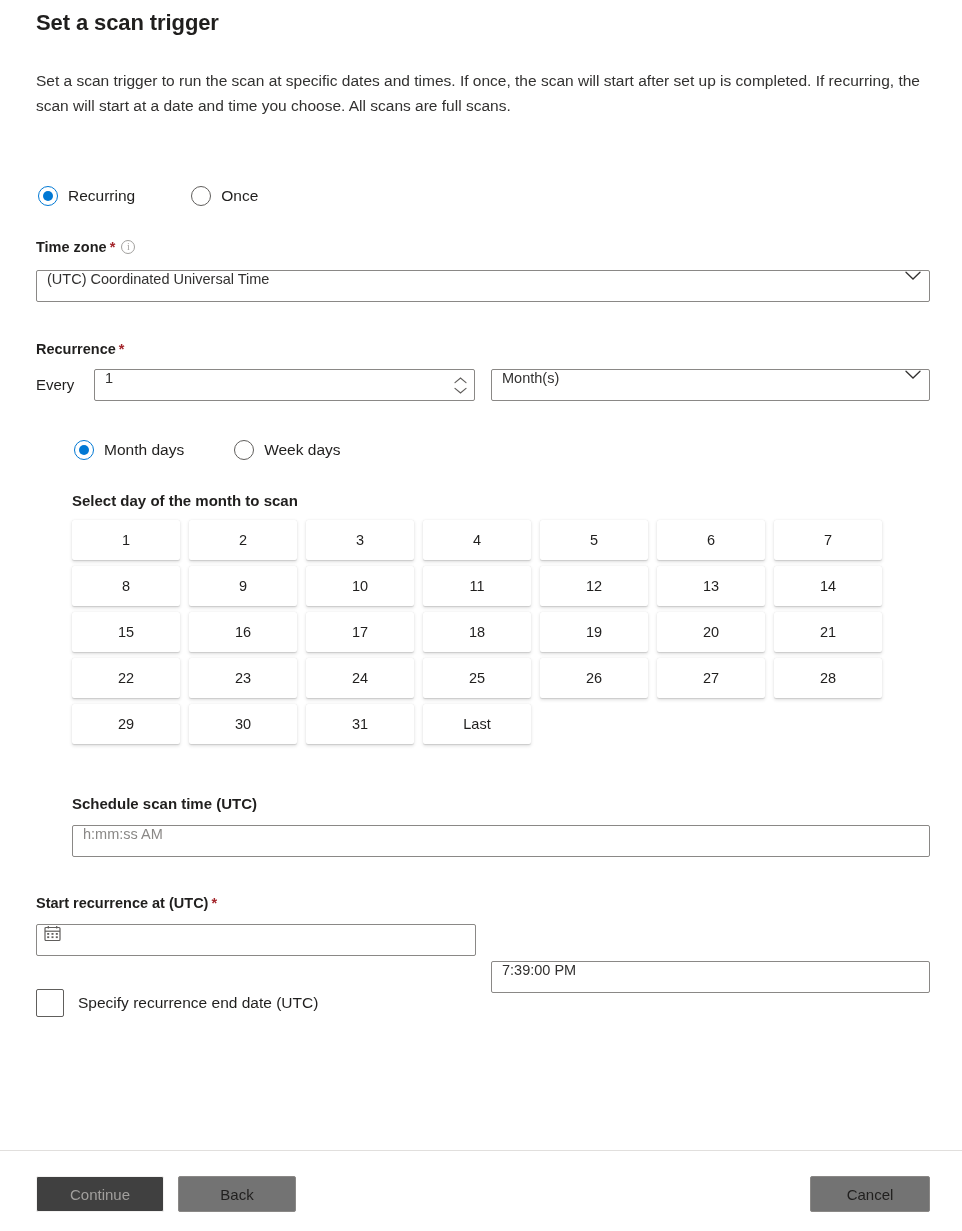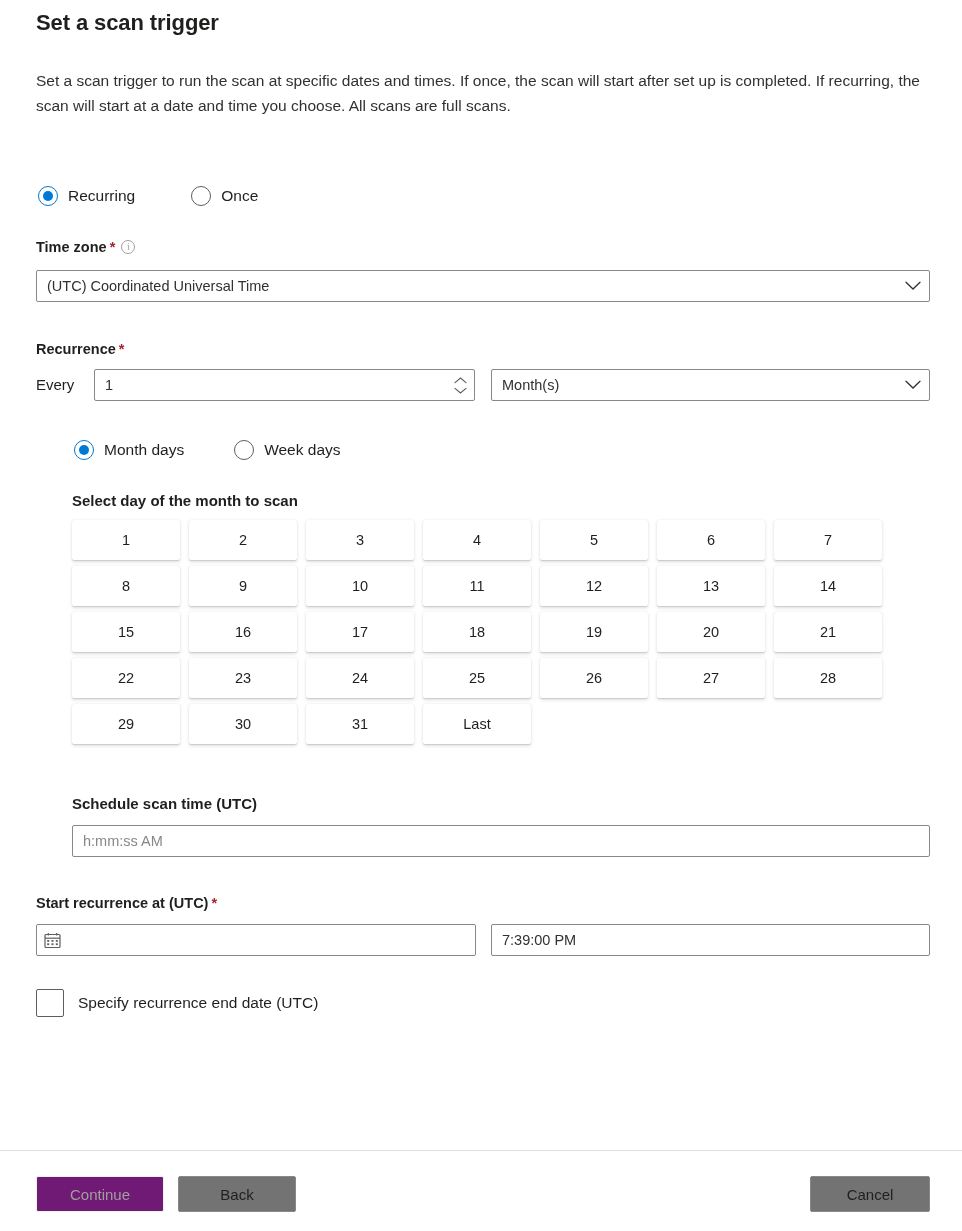--- a/index.html
+++ b/index.html
@@ -60,7 +60,7 @@
   .tb {
     position: absolute; height: 32px; border: 1px solid #8a8886;
     background: #fff; border-radius: 2px;
-    display: flex; align-items: center;
+    display: flex; align-items: flex-start;
   }
   .tb .val {
     padding: 0 10px; font-size: 14.5px; color: #323130;

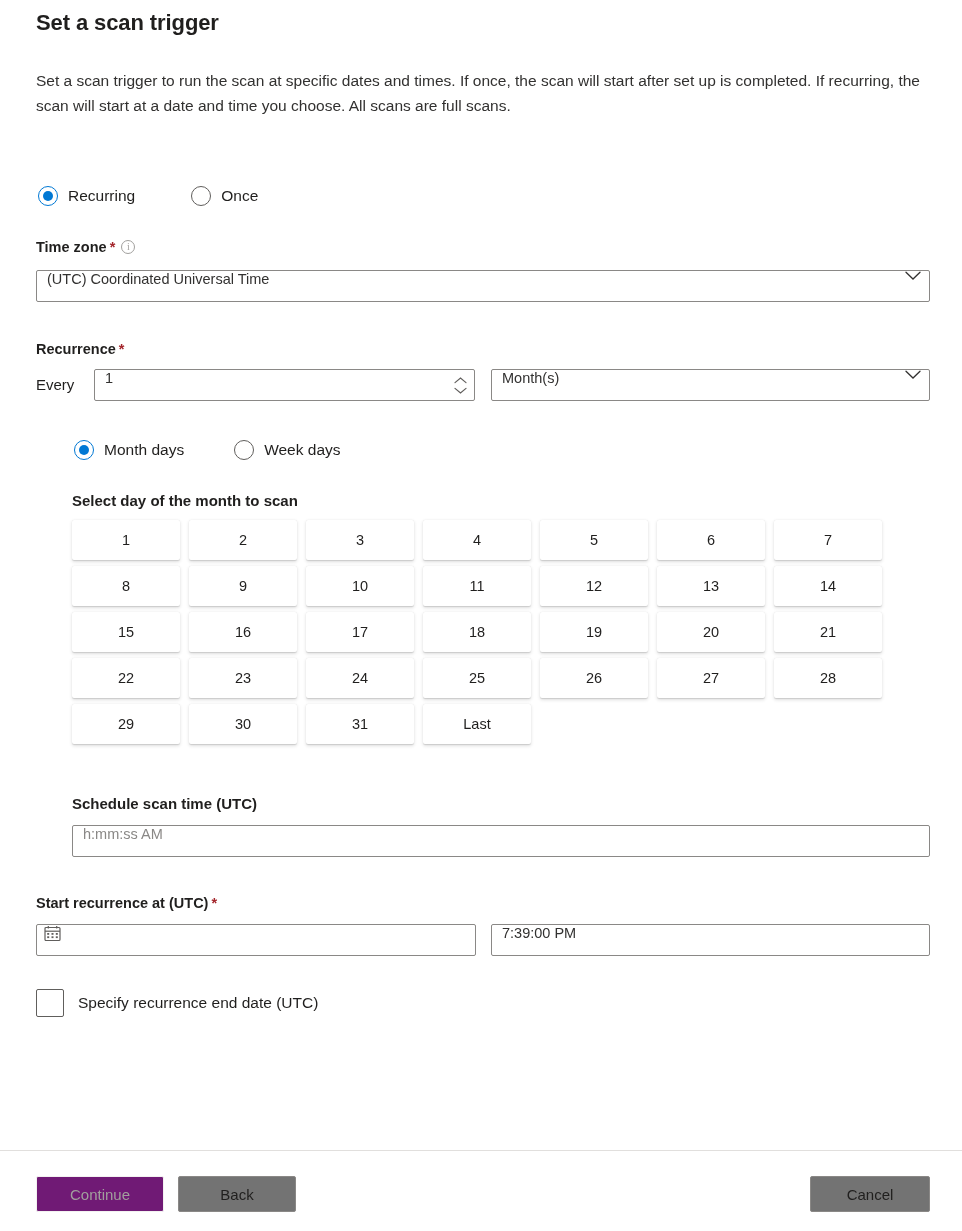--- a/index.html
+++ b/index.html
@@ -254,7 +254,7 @@
       </svg>
     </span>
   </div>
-  <div class="tb" style="left:491px; top:924px; width:439px;">
+  <div class="tb" style="left:491px; top:961px; width:439px;">
     <span class="val grow">7:39:00 PM</span>
   </div>
 

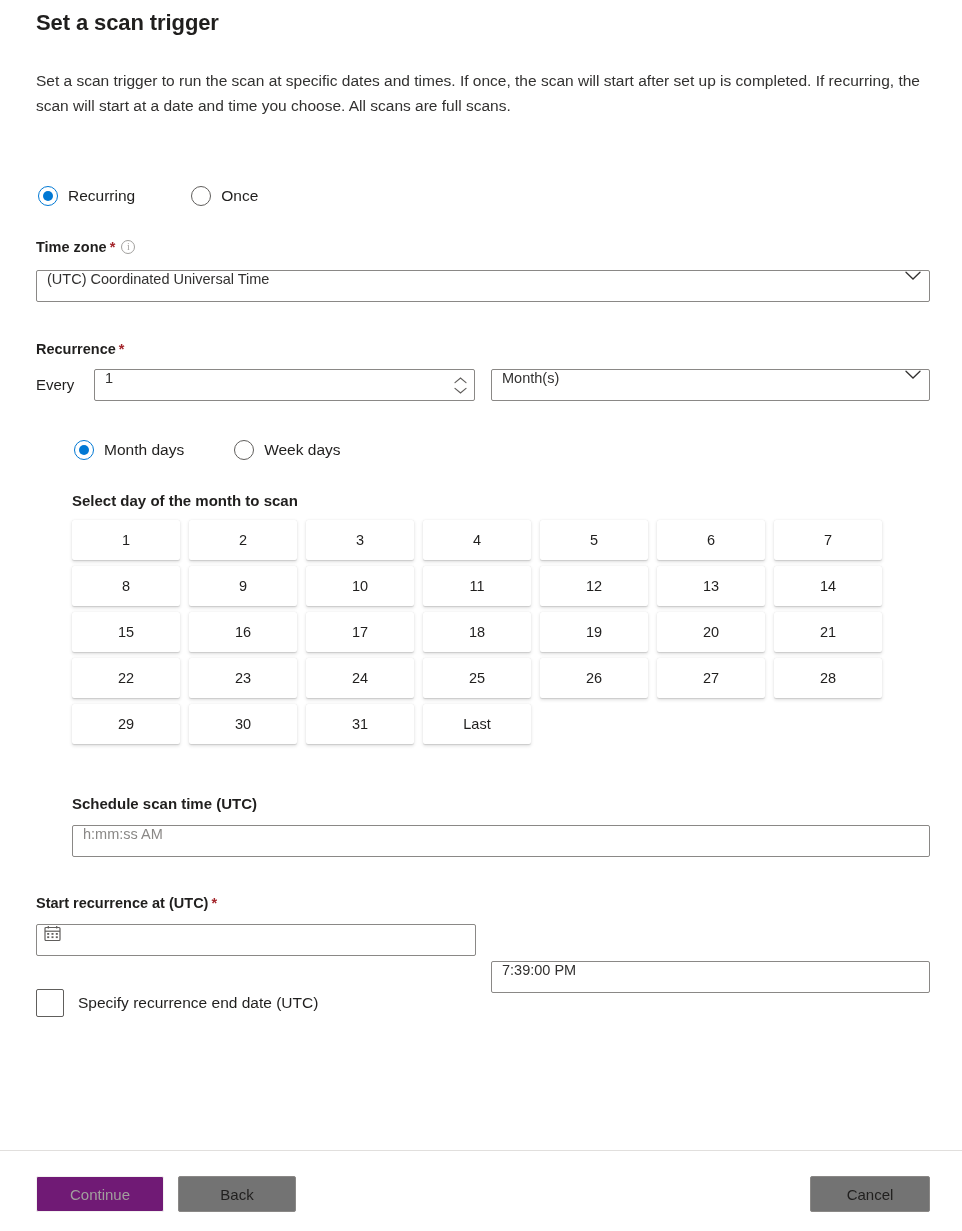--- a/index.html
+++ b/index.html
@@ -120,7 +120,7 @@
     border: 1px solid #8a8886; color: #201f1e; cursor: default;
   }
   .btn.disabled {
-    background: #701a75; border: 1px solid #f3f2f1; color: #a19f9d;
+    background: #404040; border: 1px solid #f3f2f1; color: #a19f9d;
   }
 </style>
 </head>

